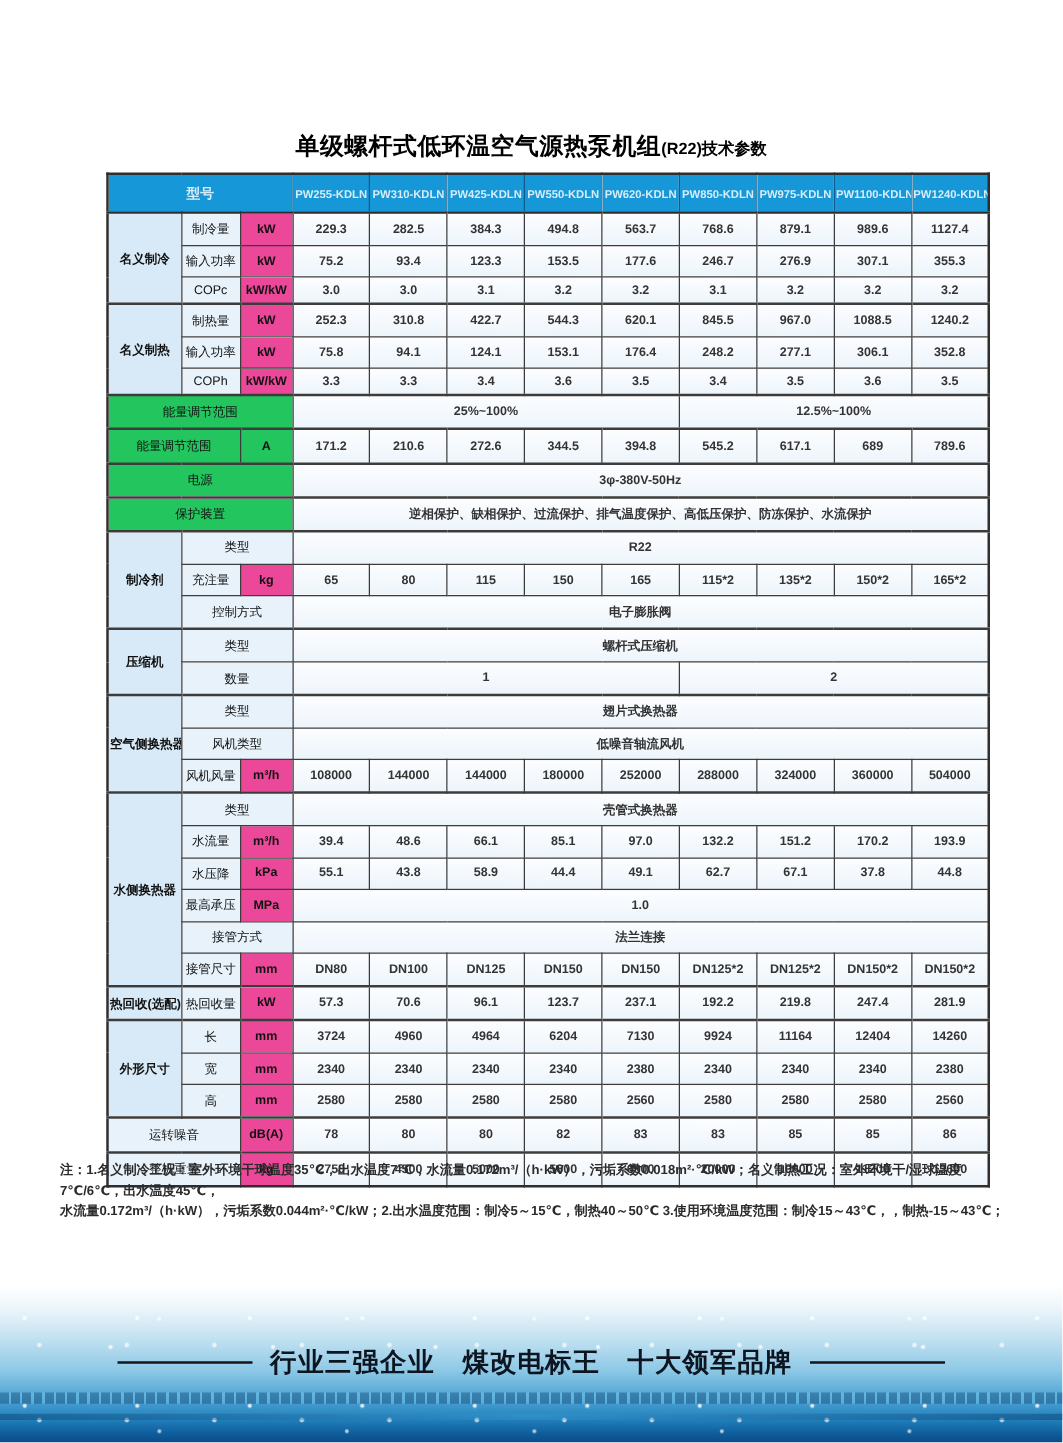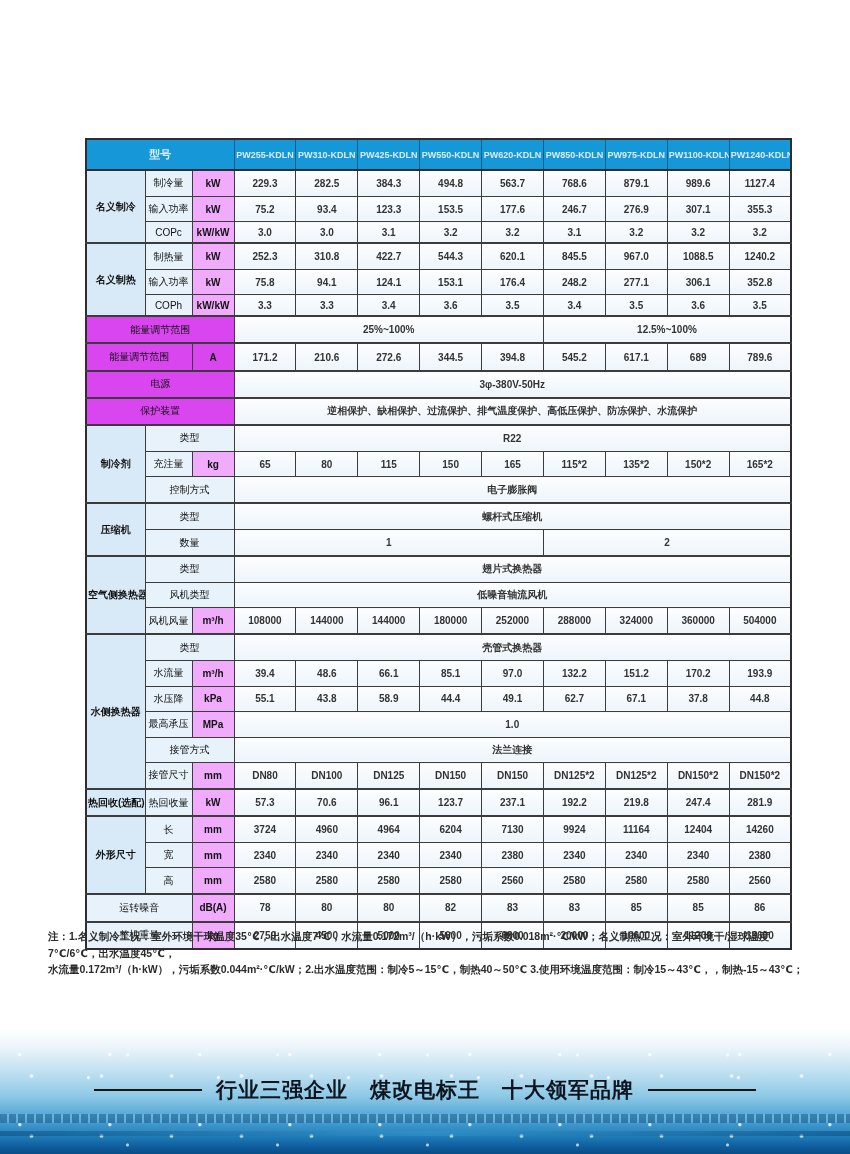--- a/index.html
+++ b/index.html
@@ -70,6 +70,9 @@
 
 <div class="page">
 
+  <div class="title">
+    <span class="main">单级螺杆式低环温空气源热泵机组</span><span class="suffix">(R22)技术参数</span>
+  </div>
 
   <table class="spec">
     <colgroup>

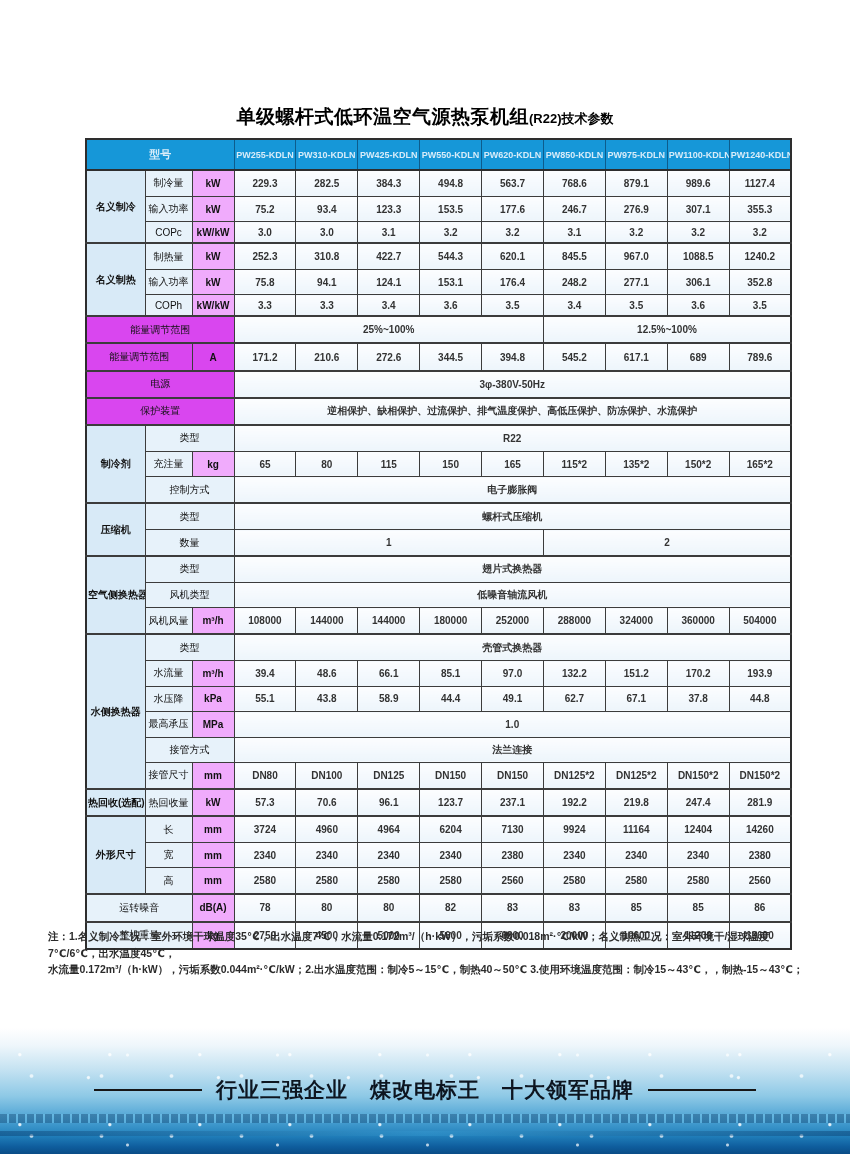--- a/index.html
+++ b/index.html
@@ -27,7 +27,7 @@
   table.spec thead th.mh{font-size:11px;}
   td.group{background:#d8eaf7;font-weight:bold;color:#111;font-size:9.5px;}
   td.label{background:#e7f2fa;font-weight:normal;color:#111;}
-  td.unit{background:#f0abfc;font-weight:bold;color:#111;}
+  td.unit{background:#ec4899;font-weight:bold;color:#111;}
   td.value{background:linear-gradient(180deg,#fcfdff 0%,#edf5fb 100%);color:#333;font-weight:bold;}
   tr.plain td.label,tr.plain td.unit{background:#d946ef;}
   tr.sec td{border-top-width:2px;}

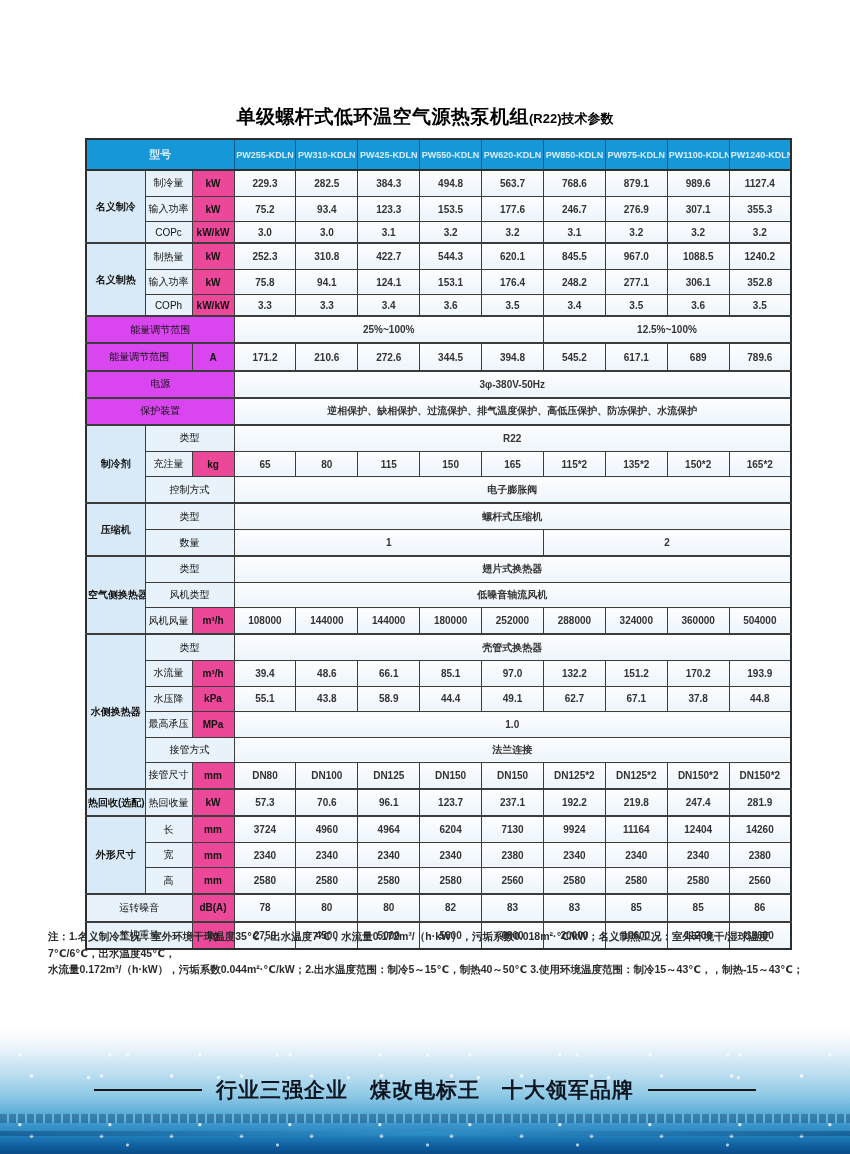--- a/index.html
+++ b/index.html
@@ -29,7 +29,7 @@
   td.label{background:#e7f2fa;font-weight:normal;color:#111;}
   td.unit{background:#ec4899;font-weight:bold;color:#111;}
   td.value{background:linear-gradient(180deg,#fcfdff 0%,#edf5fb 100%);color:#333;font-weight:bold;}
-  tr.plain td.label,tr.plain td.unit{background:#d946ef;}
+  tr.plain td.label,tr.plain td.unit{background:#22c55e;}
   tr.sec td{border-top-width:2px;}
   td.dstart,th.dstart{border-left-width:2px;}
   td.vdiv,th.vdiv{border-left-width:2px;}

